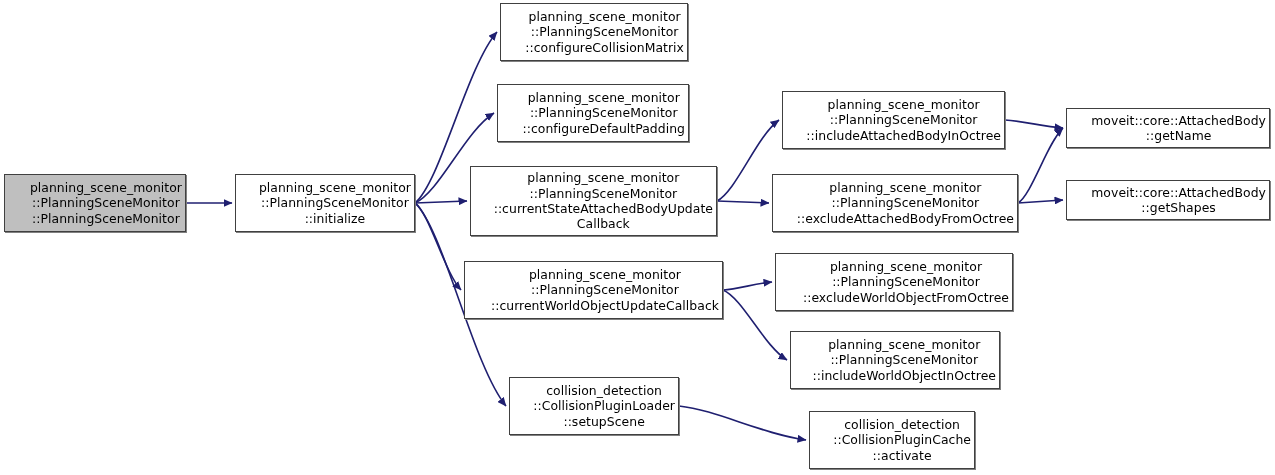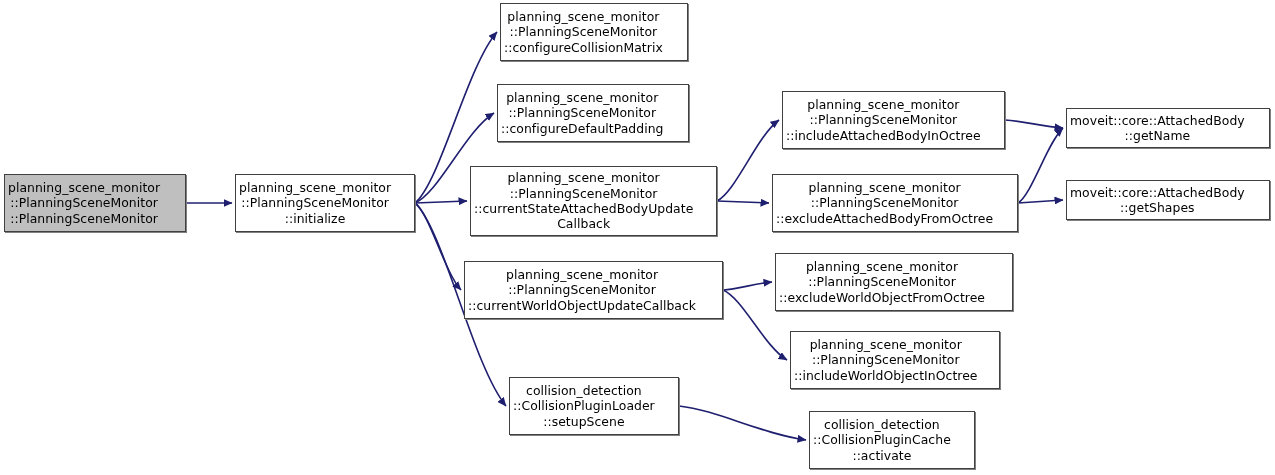--- a/index.html
+++ b/index.html
@@ -18,7 +18,7 @@
     background:#ffffff;
     display:flex;
     align-items:center;
-    justify-content:flex-start;
+    justify-content:flex-end;
     text-align:center;
     color:#000000;
     font-size:12.4px;

